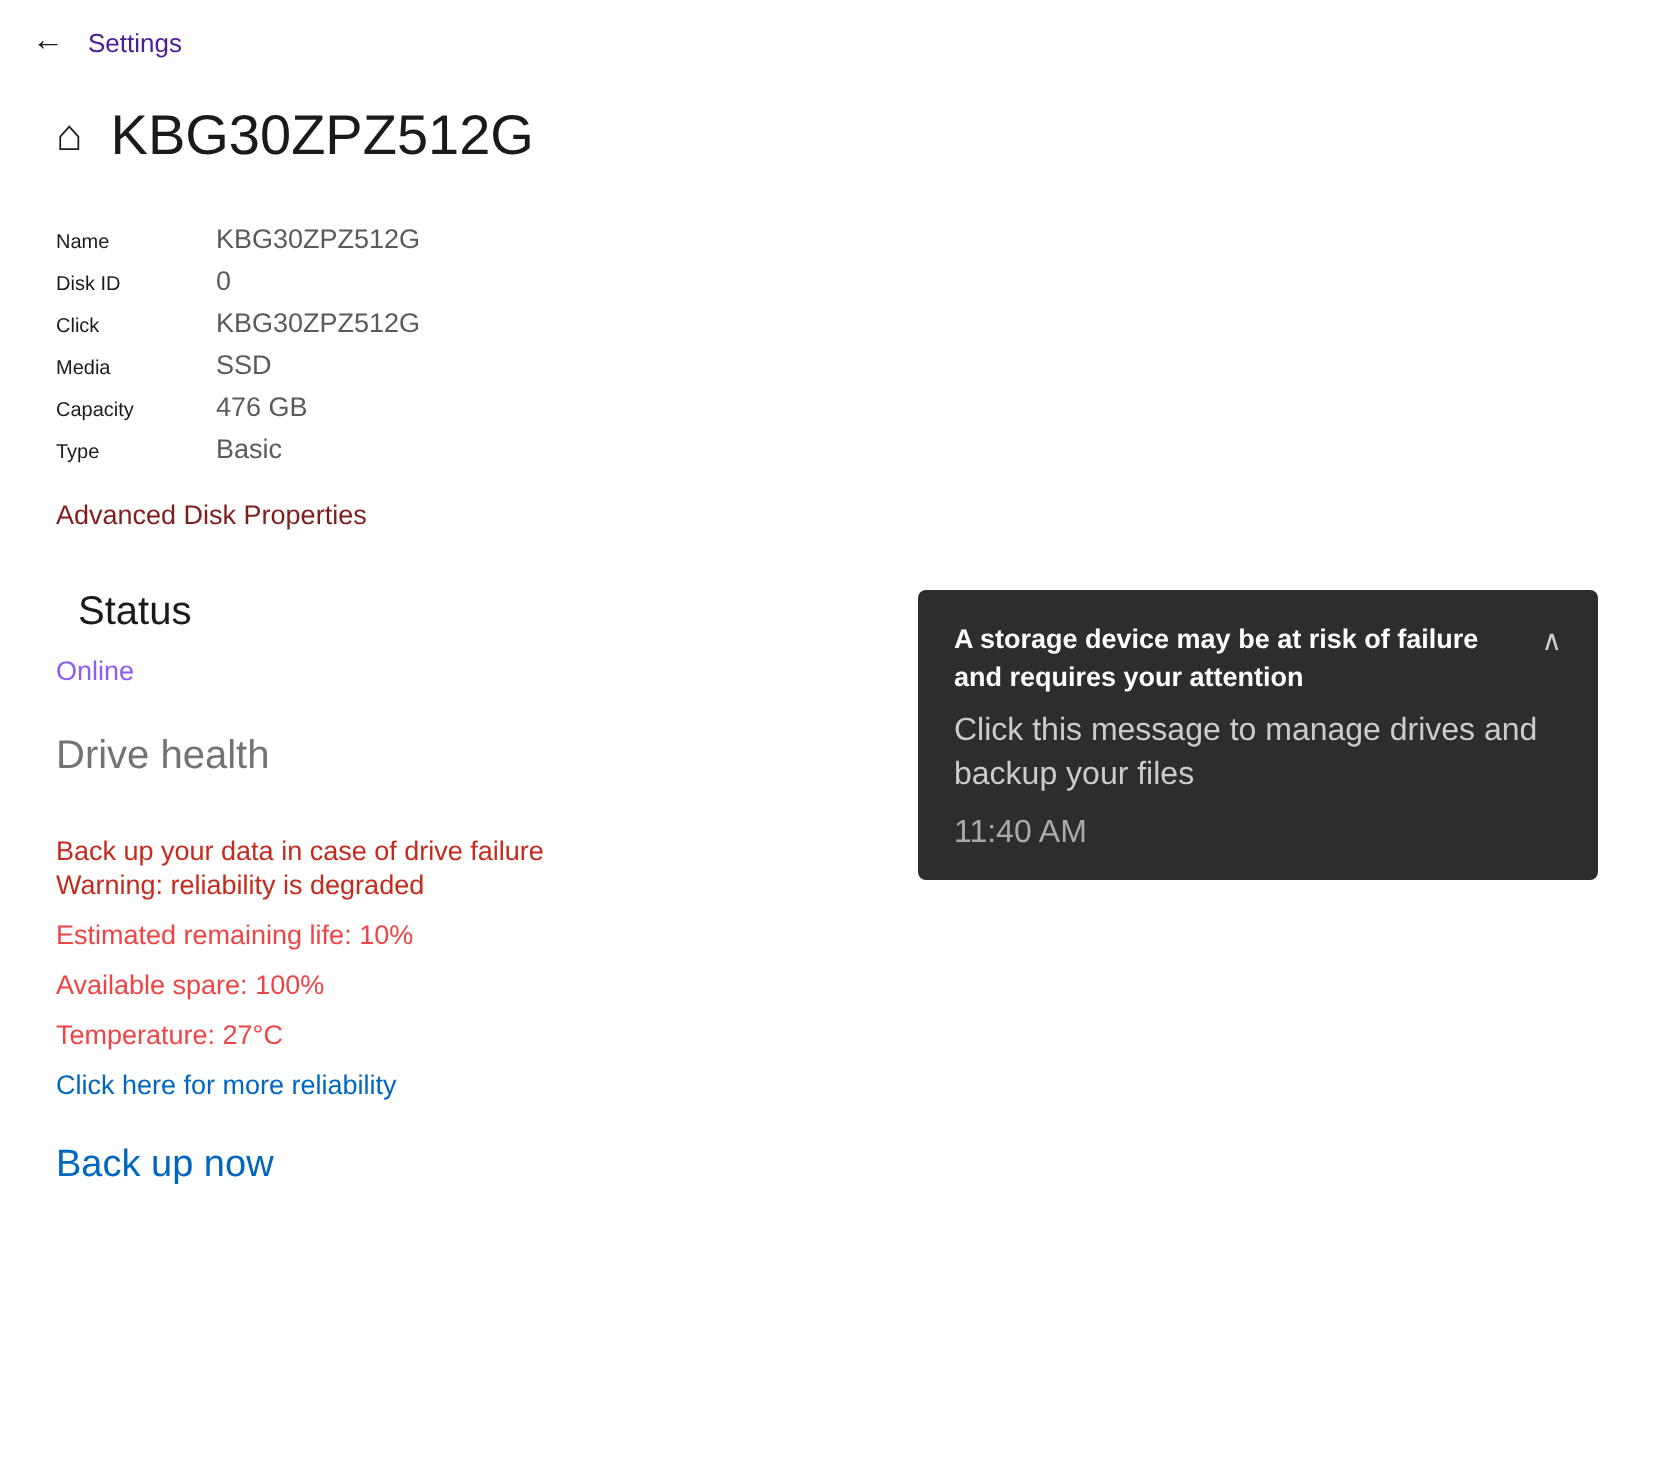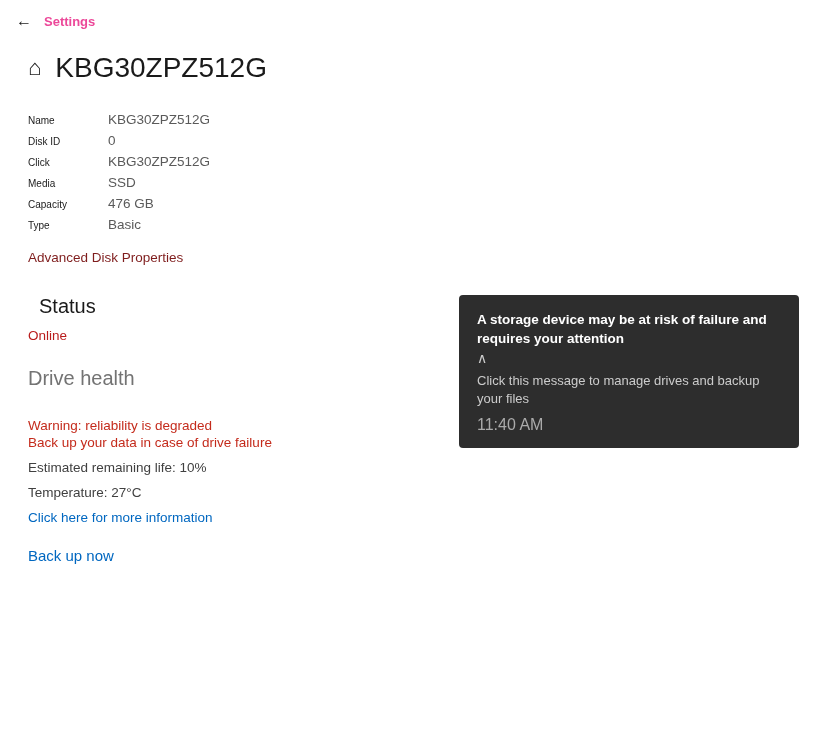--- a/index.html
+++ b/index.html
@@ -32,8 +32,7 @@
 
     .title-bar-label {
       font-size: 13px;
-      color: #ec4899;
-      font-weight: bold;
+      color: #4c1d95;
     }
 
     .main-content {

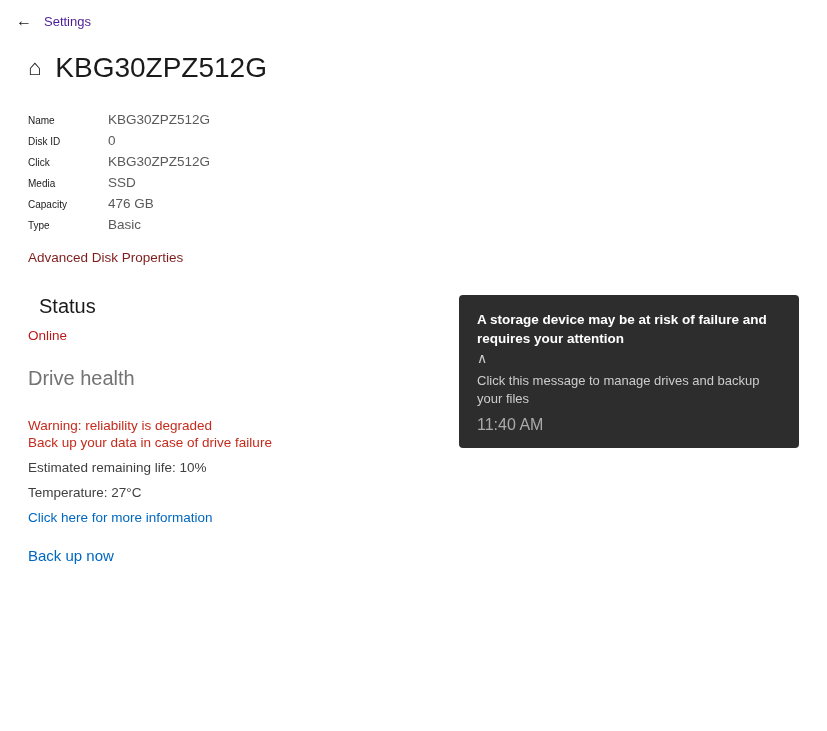--- a/index.html
+++ b/index.html
@@ -160,7 +160,6 @@
       display: flex;
       justify-content: space-between;
       align-items: flex-start;
-      flex-direction: column;
     }
 
     .toast-title {

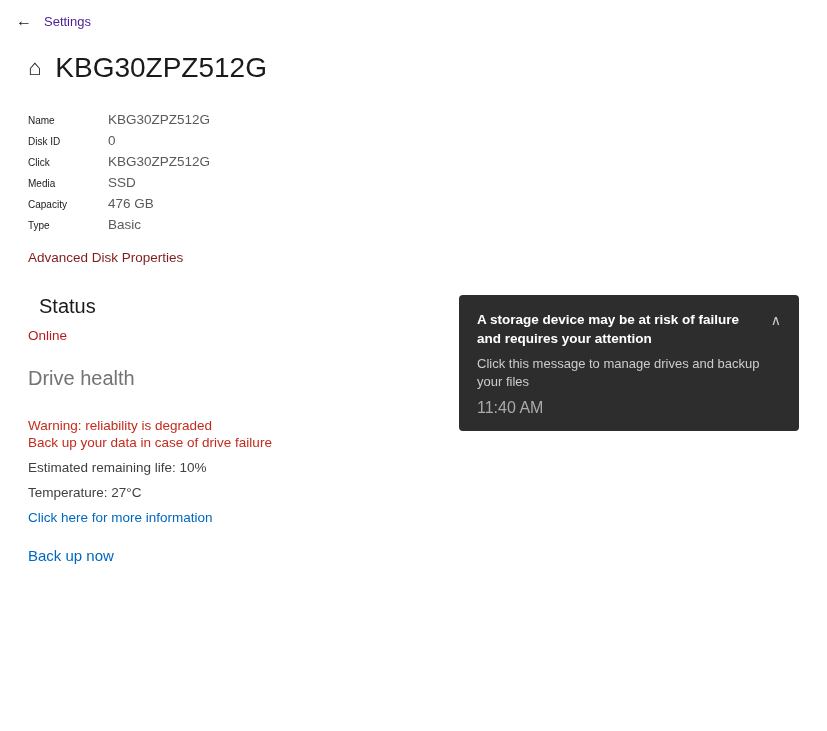--- a/index.html
+++ b/index.html
@@ -100,7 +100,7 @@
 
     .status-text {
       font-size: 13.5px;
-      color: #b91c1c;
+      color: #8b5cf6;
       margin-bottom: 19px;
     }
 

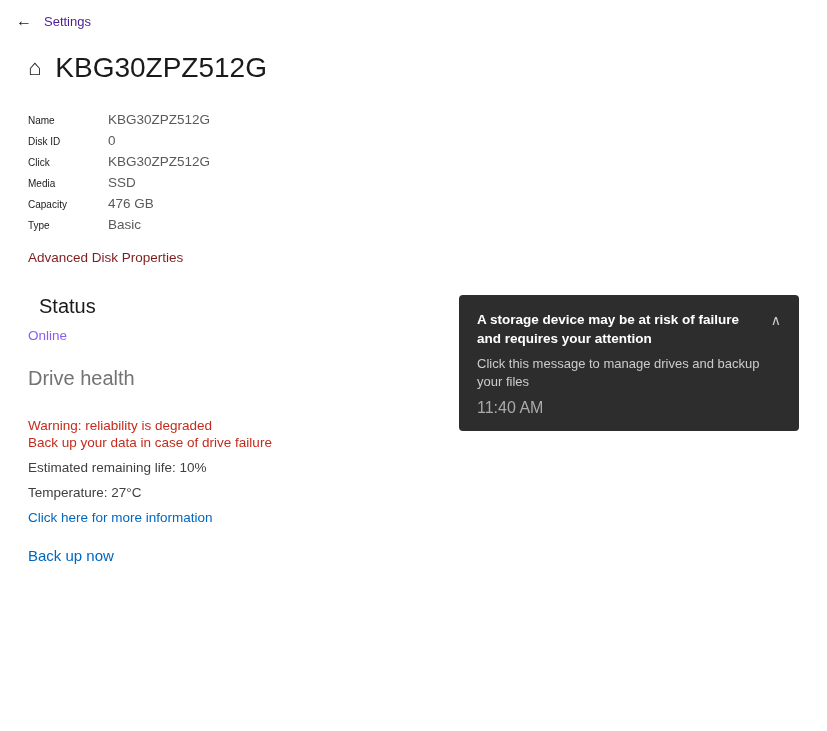--- a/index.html
+++ b/index.html
@@ -180,7 +180,7 @@
     }
 
     .toast-body {
-      font-size: 13px;
+      font-size: 16px;
       color: #cccccc;
       margin-top: 6px;
       line-height: 1.4;

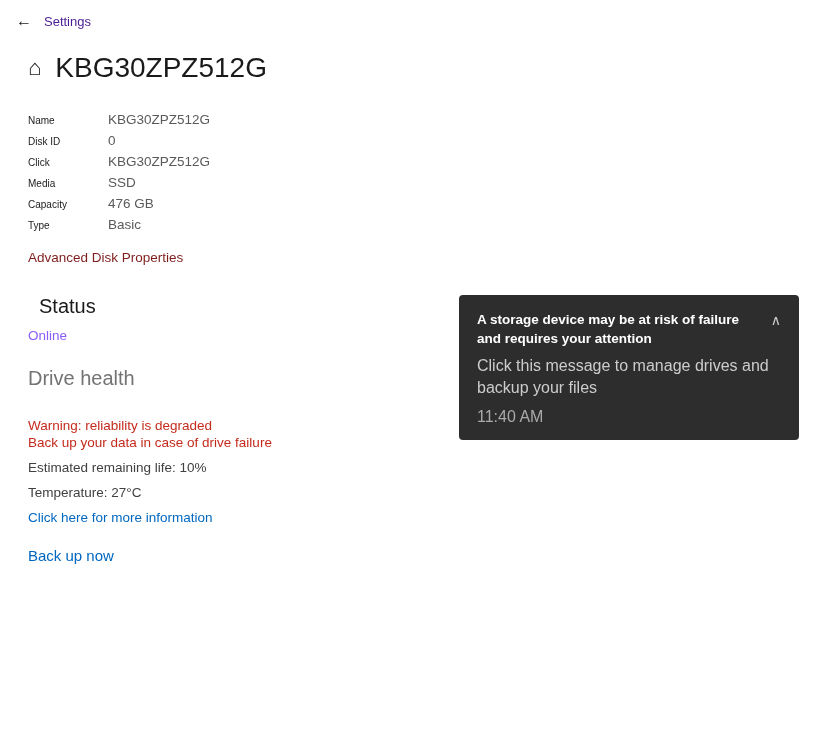--- a/index.html
+++ b/index.html
@@ -244,8 +244,8 @@
 
   
   <h2 class="drive-health-title">Drive health</h2>
+  <p class="warning-text">Back up your data in case of drive failure</p>
   <p class="warning-text">Warning: reliability is degraded</p>
-  <p class="warning-text">Back up your data in case of drive failure</p>
   <p class="health-info">Estimated remaining life: 10%</p>
   <p class="health-info">Temperature: 27°C</p>
   <a class="info-link" href="#">Click here for more information</a>

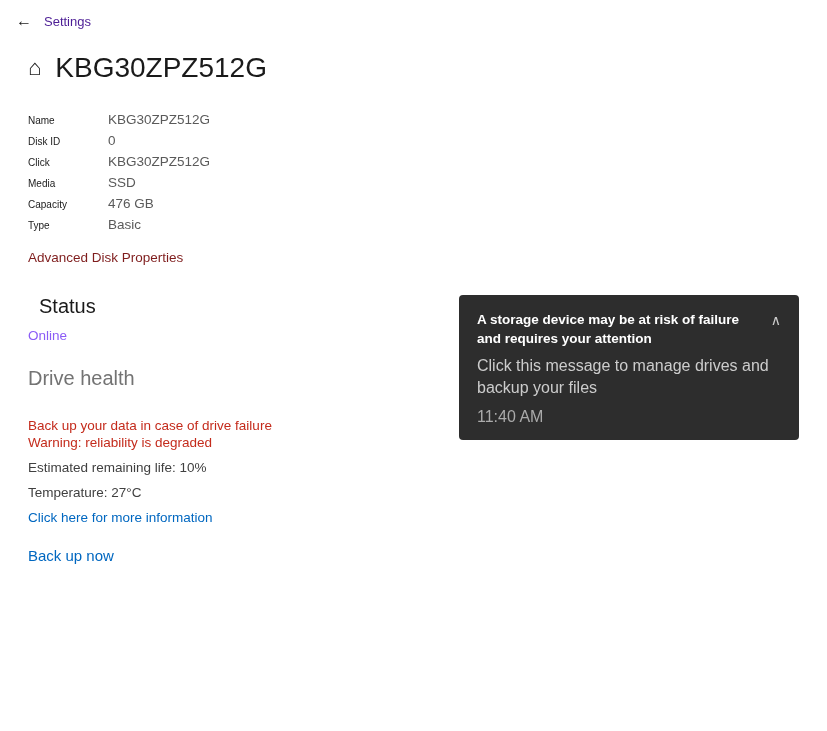--- a/index.html
+++ b/index.html
@@ -120,7 +120,7 @@
 
     .health-info {
       font-size: 13.5px;
-      color: #404040;
+      color: #ef4444;
       margin-top: 10px;
       margin-bottom: 6px;
     }

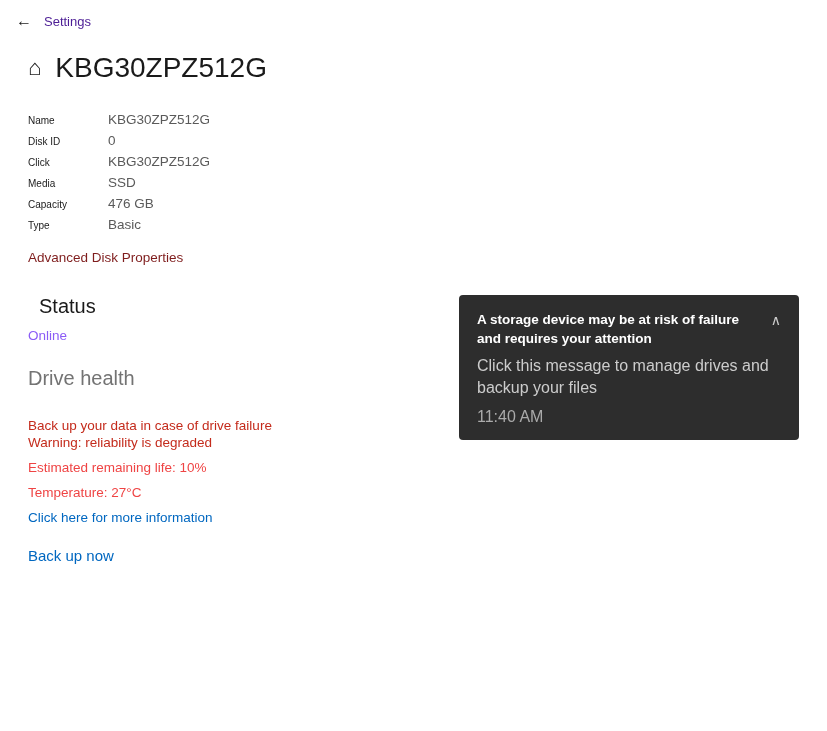--- a/index.html
+++ b/index.html
@@ -247,6 +247,7 @@
   <p class="warning-text">Back up your data in case of drive failure</p>
   <p class="warning-text">Warning: reliability is degraded</p>
   <p class="health-info">Estimated remaining life: 10%</p>
+  <p class="health-info">Available spare: 100%</p>
   <p class="health-info">Temperature: 27°C</p>
   <a class="info-link" href="#">Click here for more information</a>
   <br>

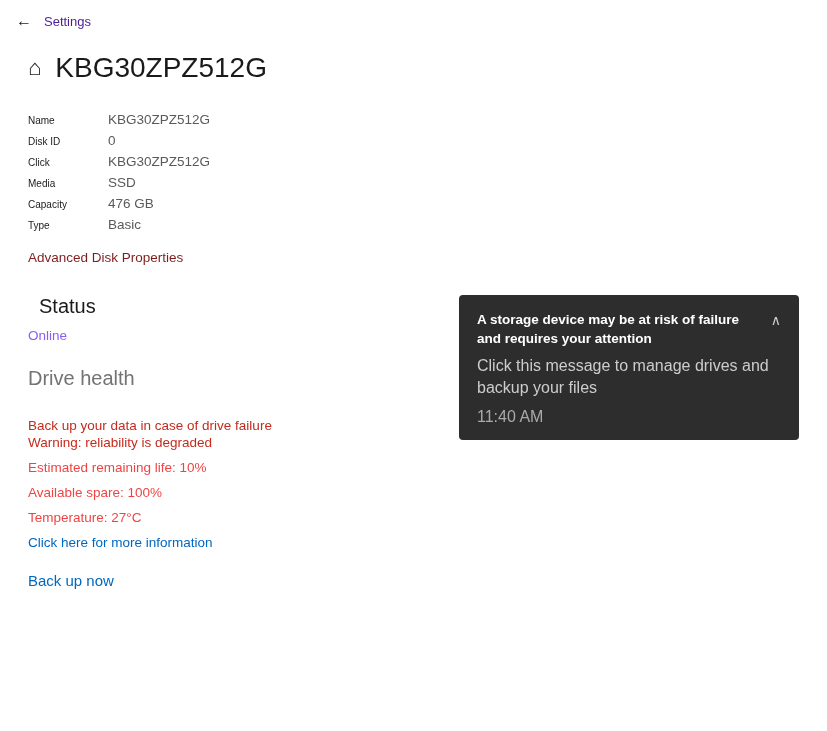--- a/index.html
+++ b/index.html
@@ -249,7 +249,7 @@
   <p class="health-info">Estimated remaining life: 10%</p>
   <p class="health-info">Available spare: 100%</p>
   <p class="health-info">Temperature: 27°C</p>
-  <a class="info-link" href="#">Click here for more information</a>
+  <a class="info-link" href="#">Click here for more reliability</a>
   <br>
   <a class="backup-link" href="#">Back up now</a>
 

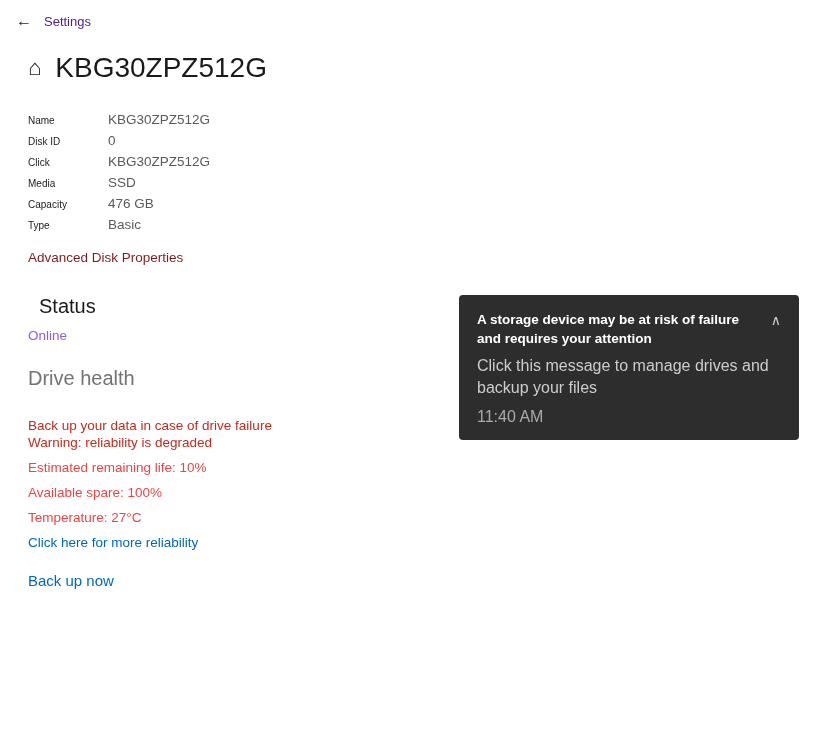--- a/index.html
+++ b/index.html
@@ -138,7 +138,7 @@
     .backup-link {
       color: #0067c0;
       text-decoration: none;
-      font-size: 15px;
+      font-size: 19px;
       cursor: pointer;
       display: inline-block;
       margin-top: 18px;

